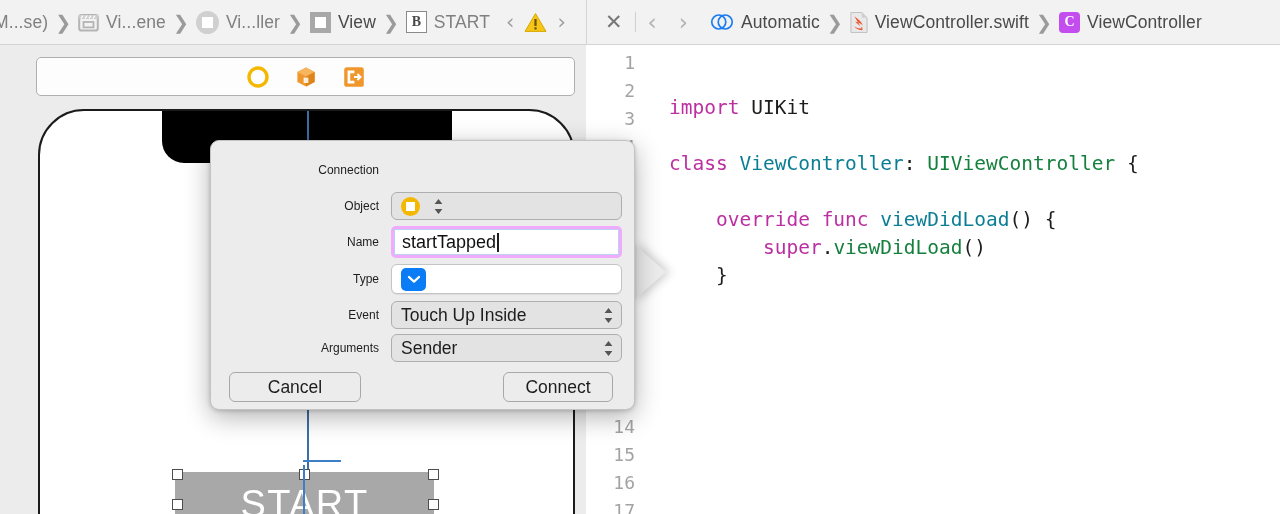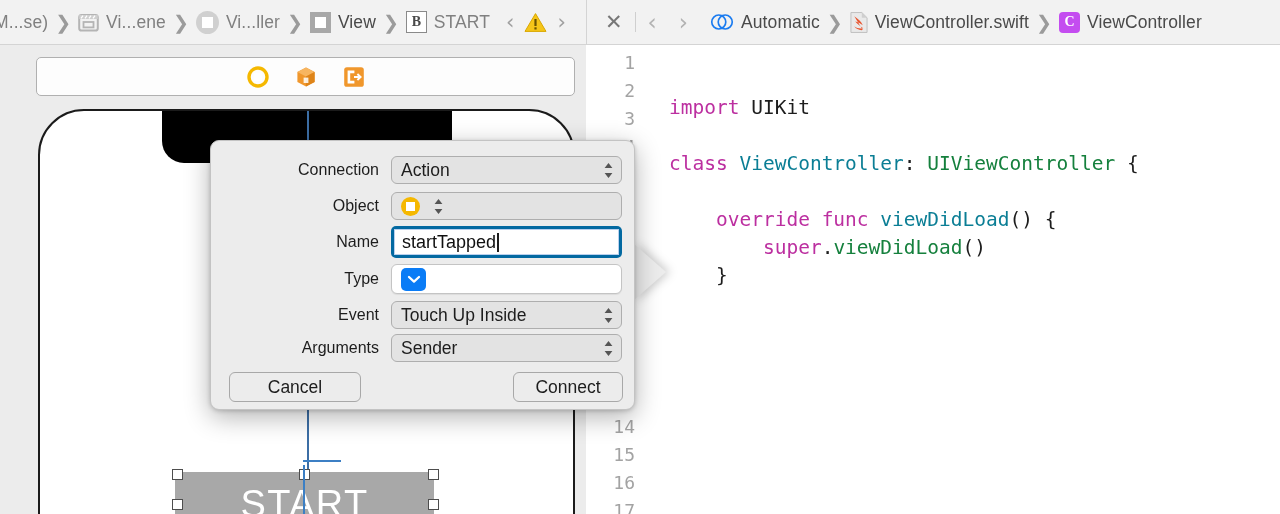--- a/index.html
+++ b/index.html
@@ -161,7 +161,7 @@
   }
   .row-label {
     width: 180px; text-align: right; padding-right: 12px;
-    font-size: 16px; color: #1d1d1d;
+    font-size: 12px; color: #1d1d1d;
   }
   .field {
     width: 231px; height: 28px;

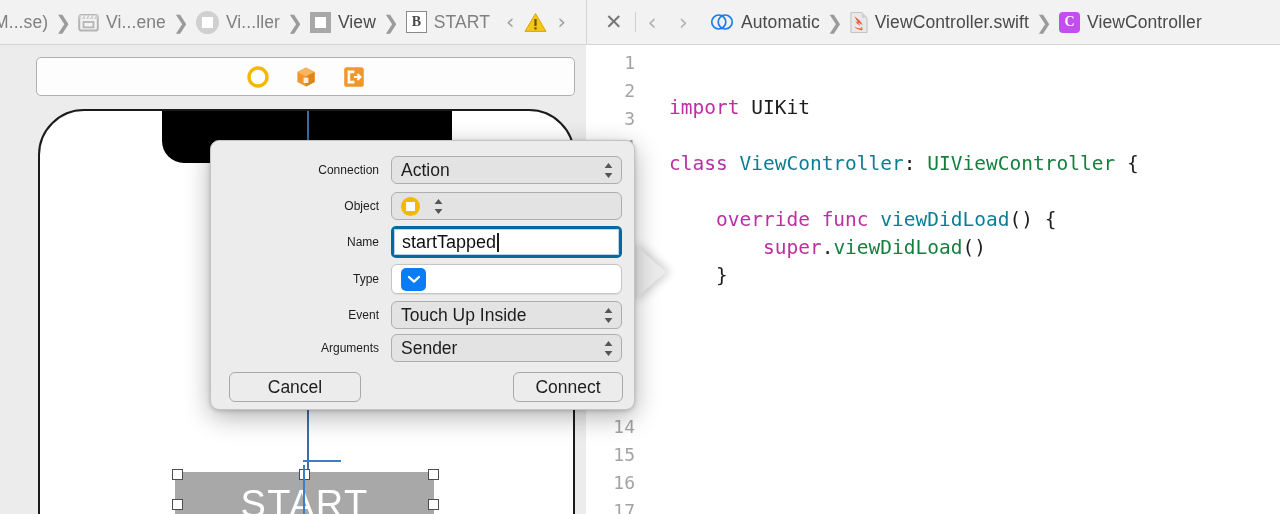--- a/index.html
+++ b/index.html
@@ -406,14 +406,6 @@
 
     <div class="form-row" style="top:14px;">
       <span class="row-label">Connection</span>
-      <div class="field">
-        <span class="txt">Action</span>
-        <span class="stepper">
-          <svg width="11" height="17" viewBox="0 0 11 17">
-              <path d="M5.5 1 L9.4 6 H1.6 Z M5.5 16 L9.4 11 H1.6 Z" fill="#555"></path>
-            </svg>
-        </span>
-      </div>
     </div>
 
     <div class="form-row" style="top:50px;">

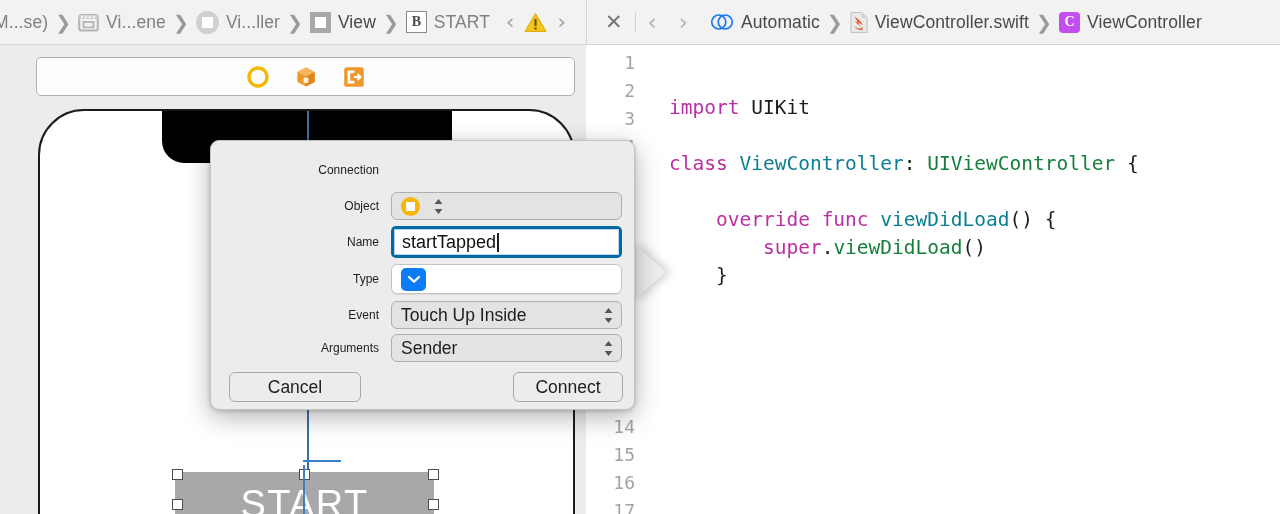--- a/index.html
+++ b/index.html
@@ -189,7 +189,7 @@
 
   #name-field-wrap {
     width: 231px; height: 32px; border-radius: 5px;
-    background: #0369a1; padding: 3px;
+    background: #f0abfc; padding: 3px;
   }
   #name-field {
     width: 100%; height: 100%; background: #ffffff;

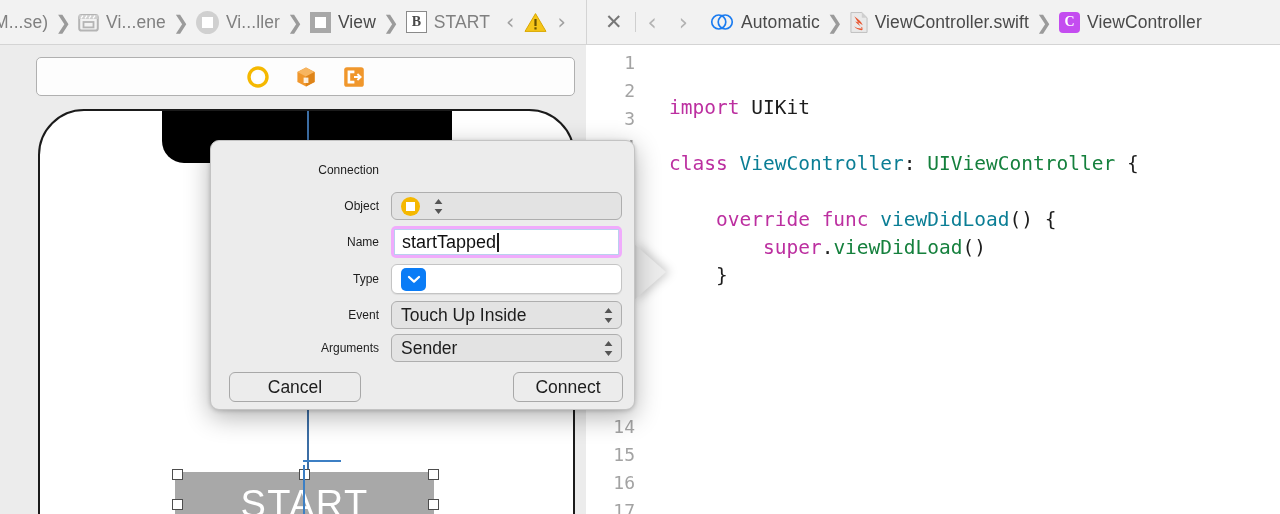--- a/index.html
+++ b/index.html
@@ -470,7 +470,7 @@
     <div class="dlg-btn" style="left:18px; top:231px; width:132px;">
       <span>Cancel</span>
     </div>
-    <div class="dlg-btn" style="left:302px; top:231px; width:110px;">
+    <div class="dlg-btn" style="left:292px; top:231px; width:110px;">
       <span>Connect</span>
     </div>
   </div>

